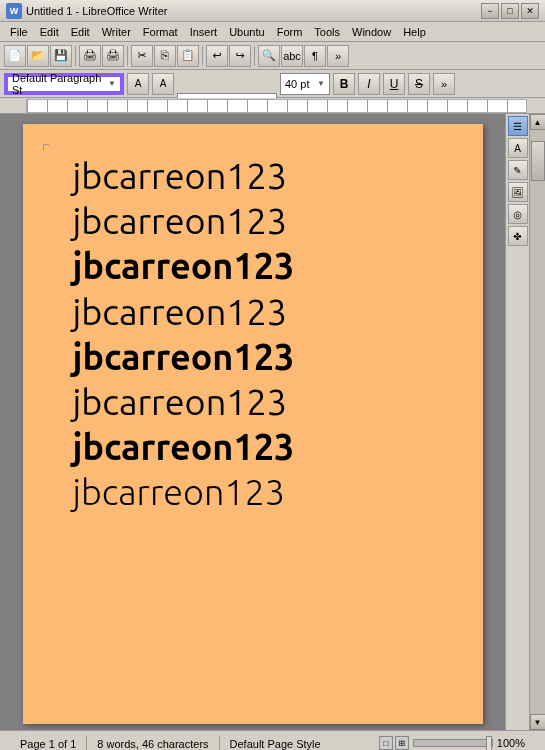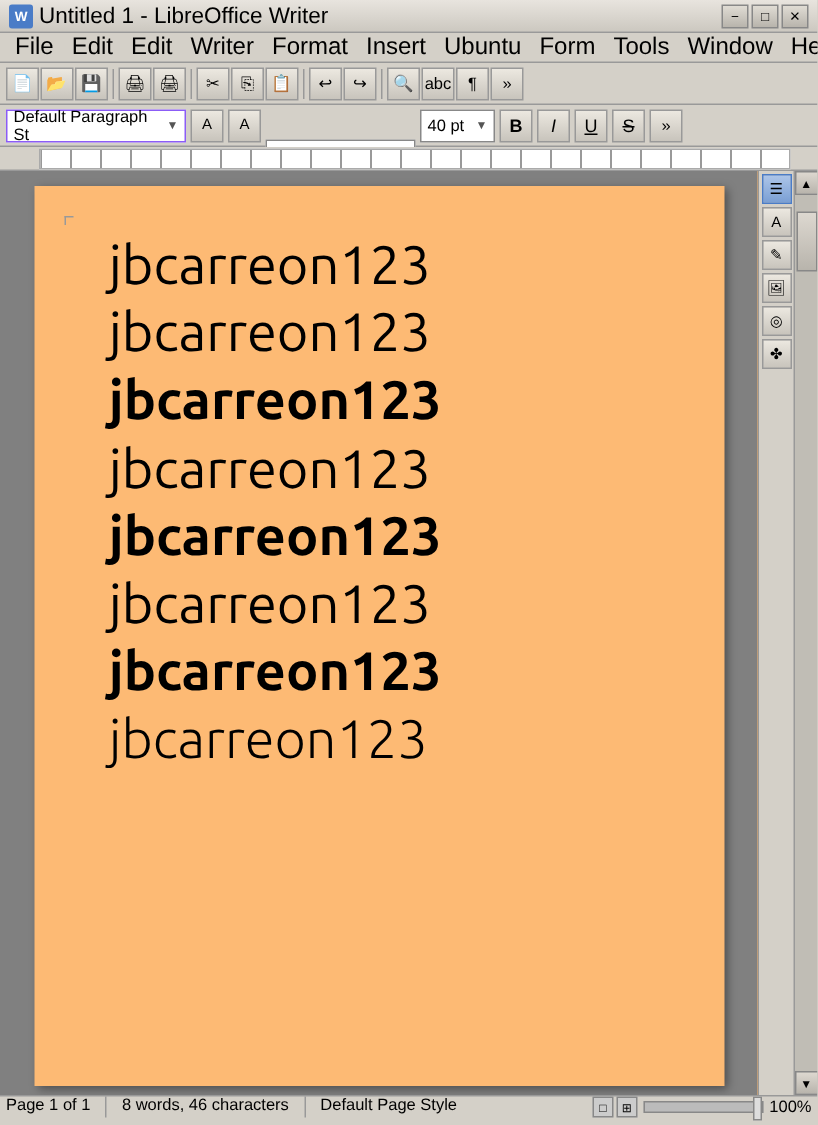--- a/index.html
+++ b/index.html
@@ -39,7 +39,7 @@
     }
     #title-text {
       flex: 1;
-      font-size: 15px;
+      font-size: 11px;
       color: #000;
     }
     #window-controls {

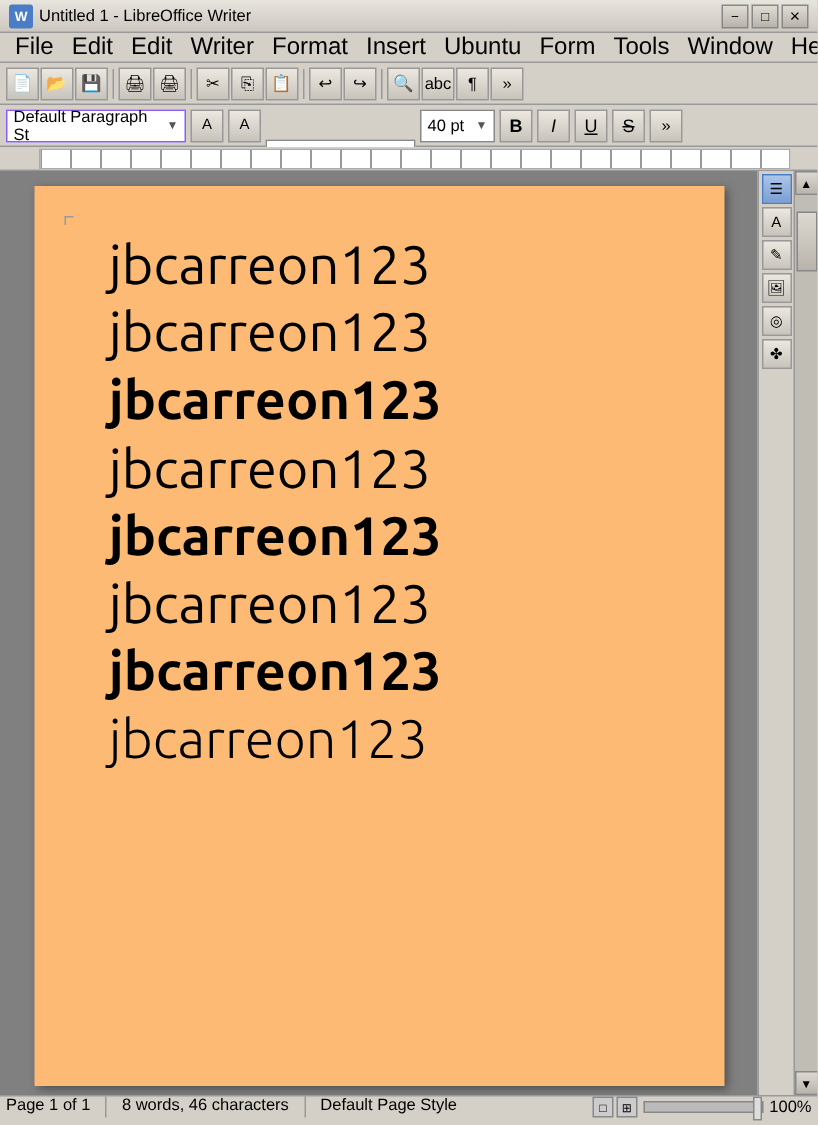--- a/index.html
+++ b/index.html
@@ -69,7 +69,7 @@
     }
     .menu-item {
       padding: 2px 6px;
-      font-size: 16px;
+      font-size: 11px;
       color: #000;
       cursor: pointer;
       white-space: nowrap;

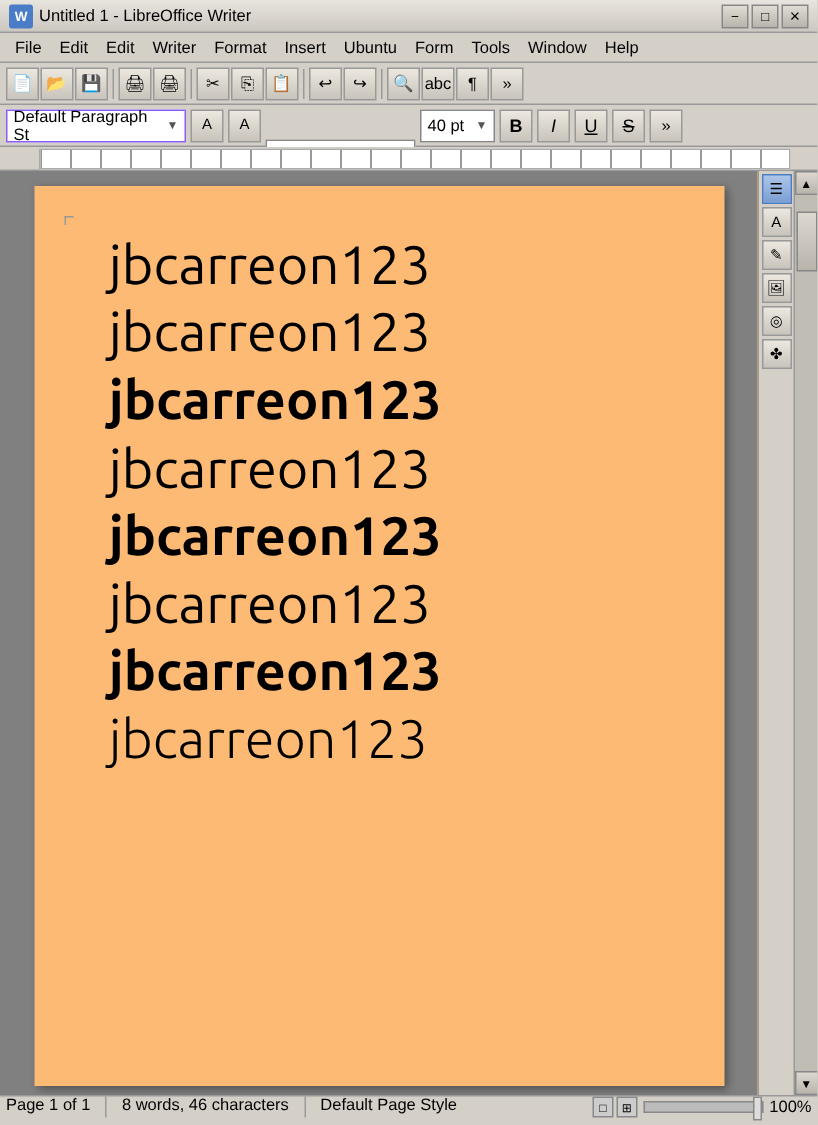--- a/index.html
+++ b/index.html
@@ -121,7 +121,7 @@
       width: 120px;
       height: 22px;
       background: white;
-      border: 1px solid #8b5cf6;
+      border: 4px solid #8b5cf6;
       font-size: 11px;
       padding: 1px 4px;
       display: flex;

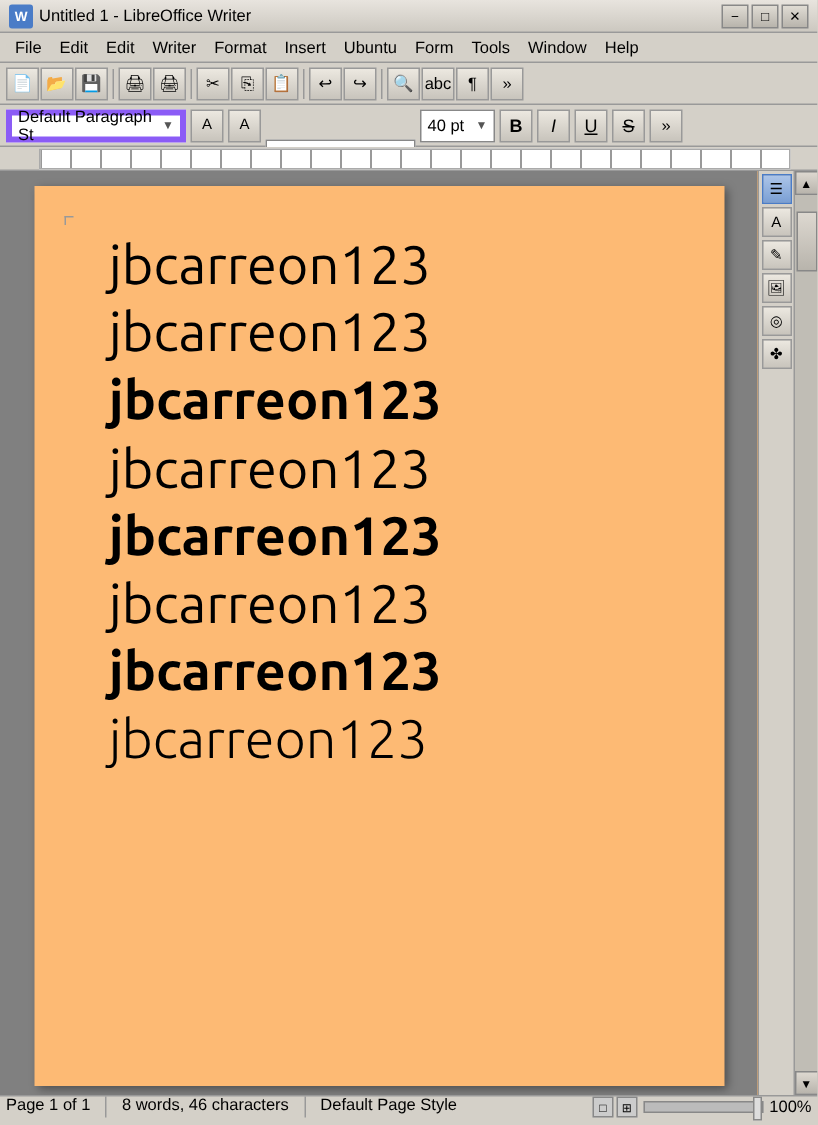--- a/index.html
+++ b/index.html
@@ -304,8 +304,8 @@
       background: #d4d0c8;
       border-top: 1px solid #999;
       display: flex;
-      align-items: flex-start;
-      padding: 0 4px;
+      align-items: flex-end;
+      padding: 0 20px;
       gap: 10px;
       font-size: 11px;
     }

